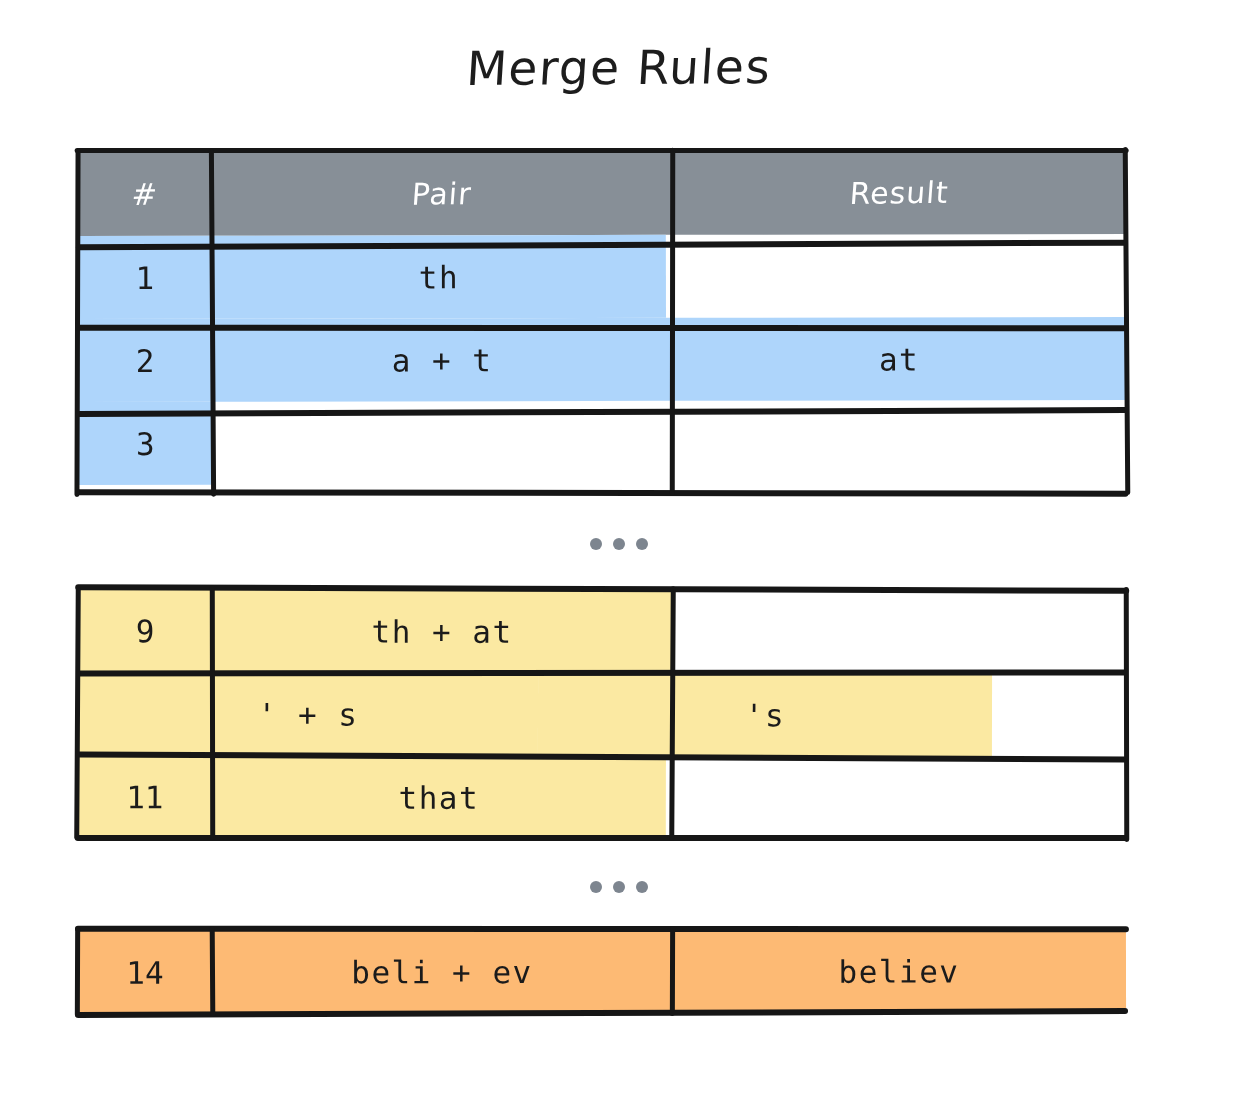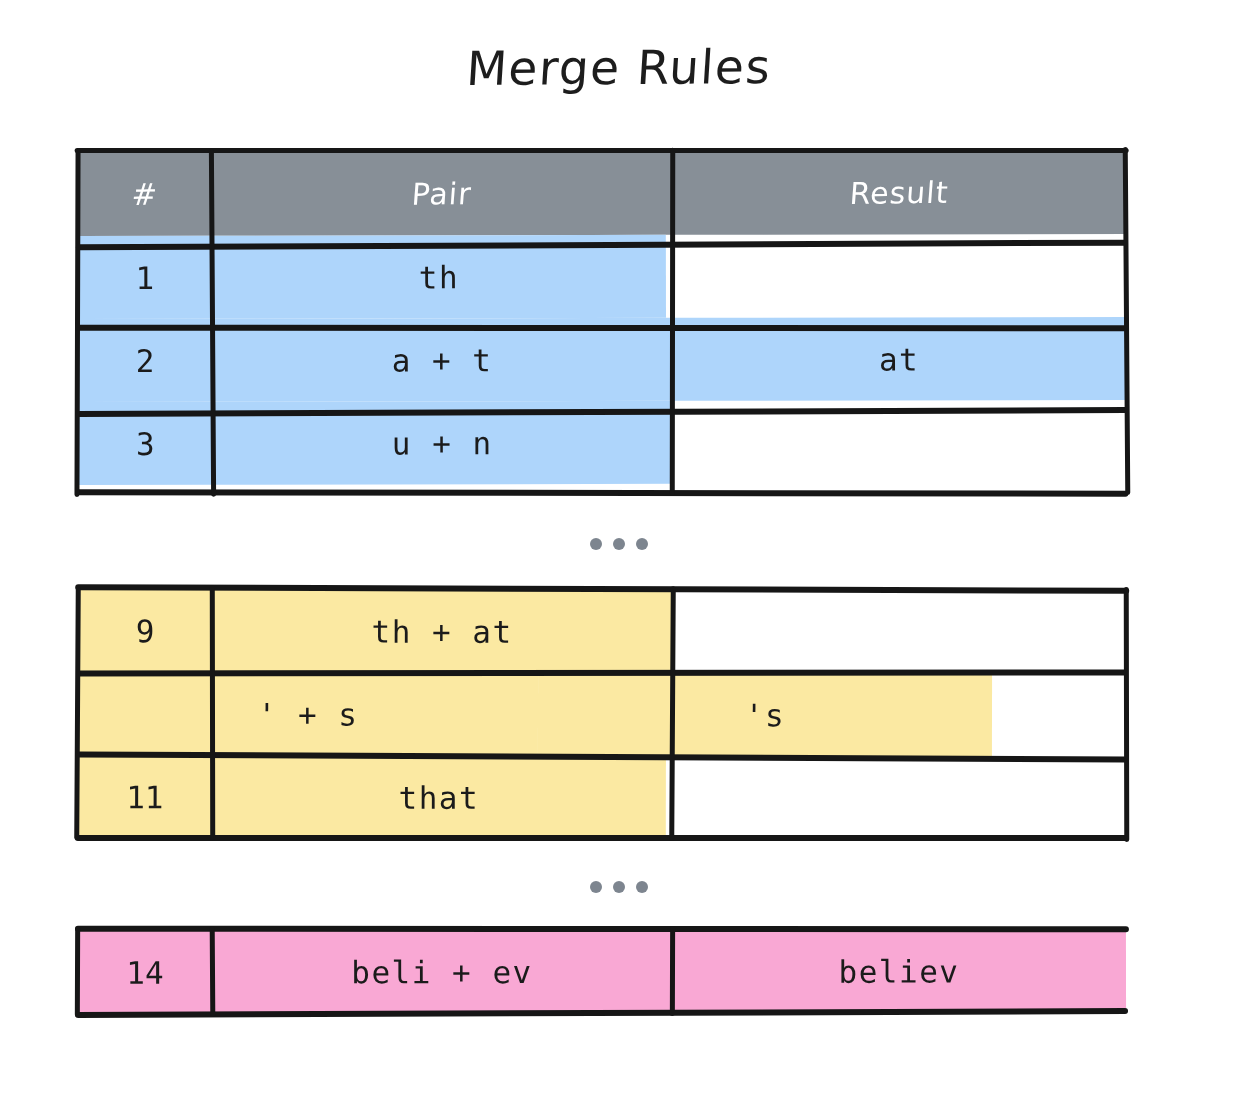--- a/index.html
+++ b/index.html
@@ -159,9 +159,6 @@
     <div class="cell col-num fill-blue">
       <span class="mono-num">3</span>
     </div>
-    <div class="cell col-pair fill-blue">
-      <span class="mono">u + n</span>
-    </div>
   </div>
 
   <div class="ink ink-h" style="left:-3px;  top:-4px;  width:1054px; transform:rotate(0.12deg);"></div>

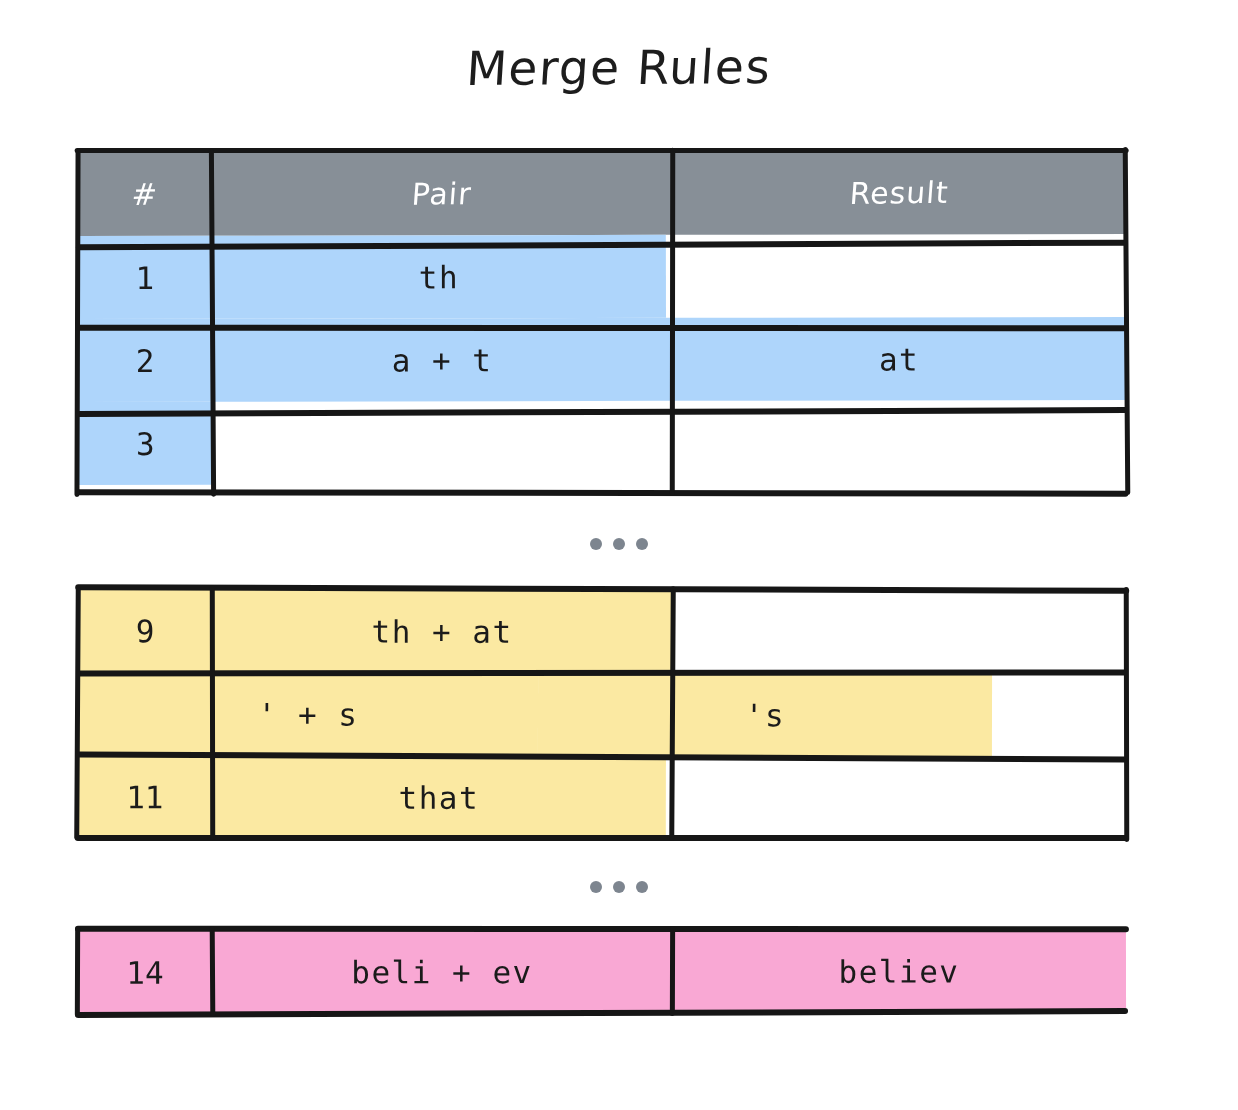--- a/index.html
+++ b/index.html
@@ -63,7 +63,7 @@
   .fill-head { background: #878f97; }
   .fill-blue { background: #aed5fb; }
   .fill-yell { background: #fbe9a2; }
-  .fill-grn  { background: #f9a8d4; }
+  .fill-grn  { background: #fdba74; }
 
   
   .ink {

